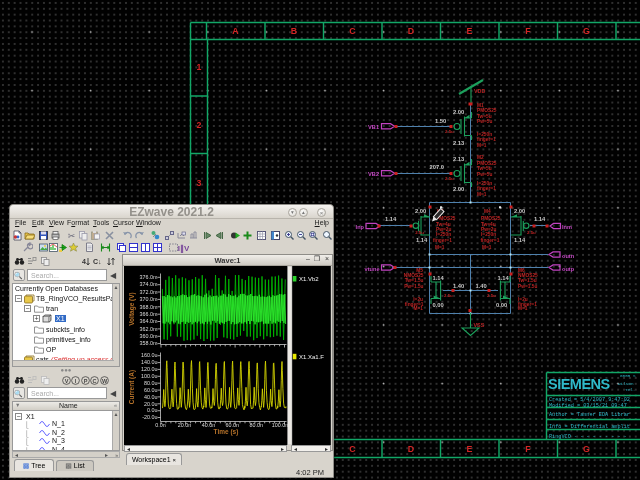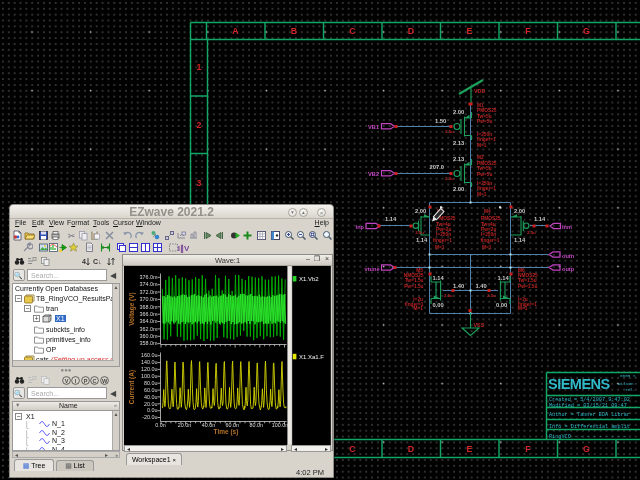--- a/index.html
+++ b/index.html
@@ -616,7 +616,7 @@
 
   <div style="position:absolute;left:0;top:0;width:209px;height:195px;background:#d8d4cc">
    <div style="position:absolute;left:0;top:0;width:100%;height:11px;background:linear-gradient(#f0eee9,#cfcbc3);border-bottom:1px solid #a8a49c">
-    <div style="text-align:center;font-size:7.5px;font-weight:normal;color:#333;line-height:11px">Wave:1</div>
+    <div style="text-align:center;font-size:7.5px;font-weight:bold;color:#333;line-height:11px">Wave:1</div>
     <span style="position:absolute;right:22px;top:0;font-size:7px;color:#333">–</span>
     <span style="position:absolute;right:12px;top:0;font-size:7px;color:#333">❐</span>
     <span style="position:absolute;right:3px;top:0;font-size:7px;color:#333">×</span>

